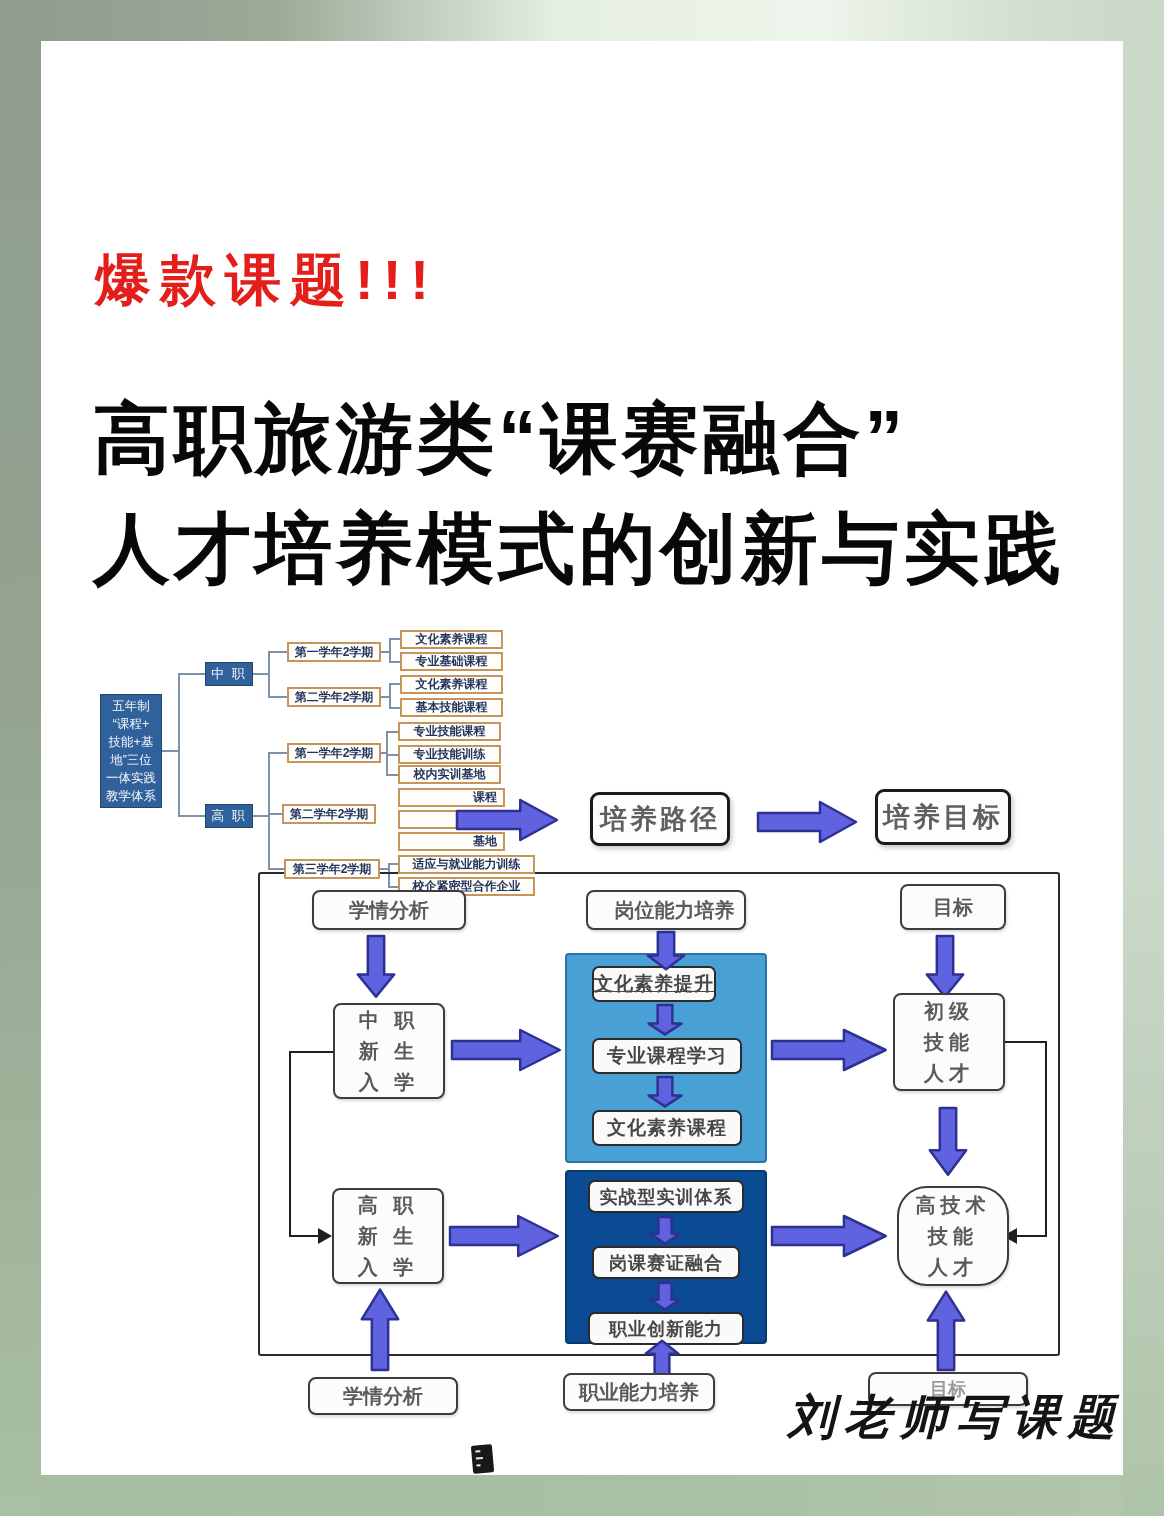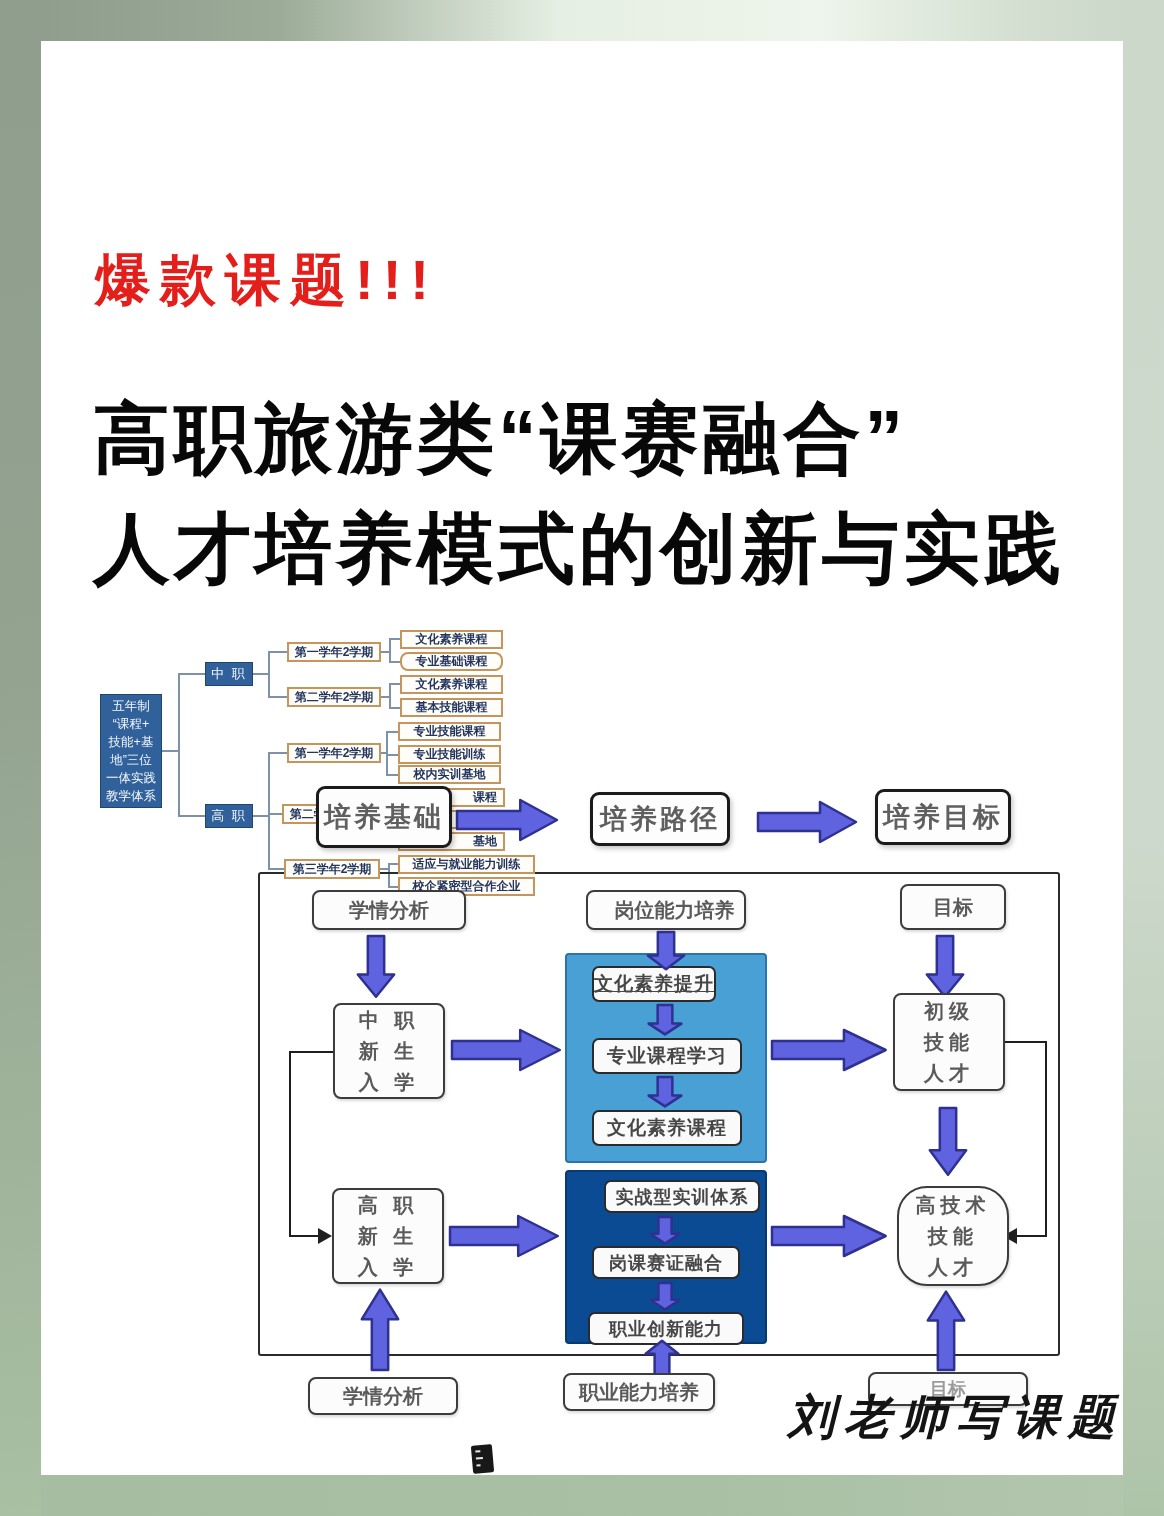--- a/index.html
+++ b/index.html
@@ -110,7 +110,7 @@
   <div class="abs tline" style="left:388px;top:886px;width:10px;height:2px;"></div>
 
   <div class="abs sbox" style="left:400px;top:630px;width:103px;height:19px;">文化素养课程</div>
-  <div class="abs sbox" style="left:400px;top:652px;width:103px;height:19px;border-radius:8px;">专业基础课程</div>
+  <div class="abs sbox" style="left:400px;top:652px;width:103px;height:19px;">专业基础课程</div>
   <div class="abs sbox" style="left:400px;top:675px;width:103px;height:19px;">文化素养课程</div>
   <div class="abs sbox" style="left:400px;top:698px;width:103px;height:19px;">基本技能课程</div>
   <div class="abs sbox" style="left:398px;top:722px;width:103px;height:19px;">专业技能课程</div>

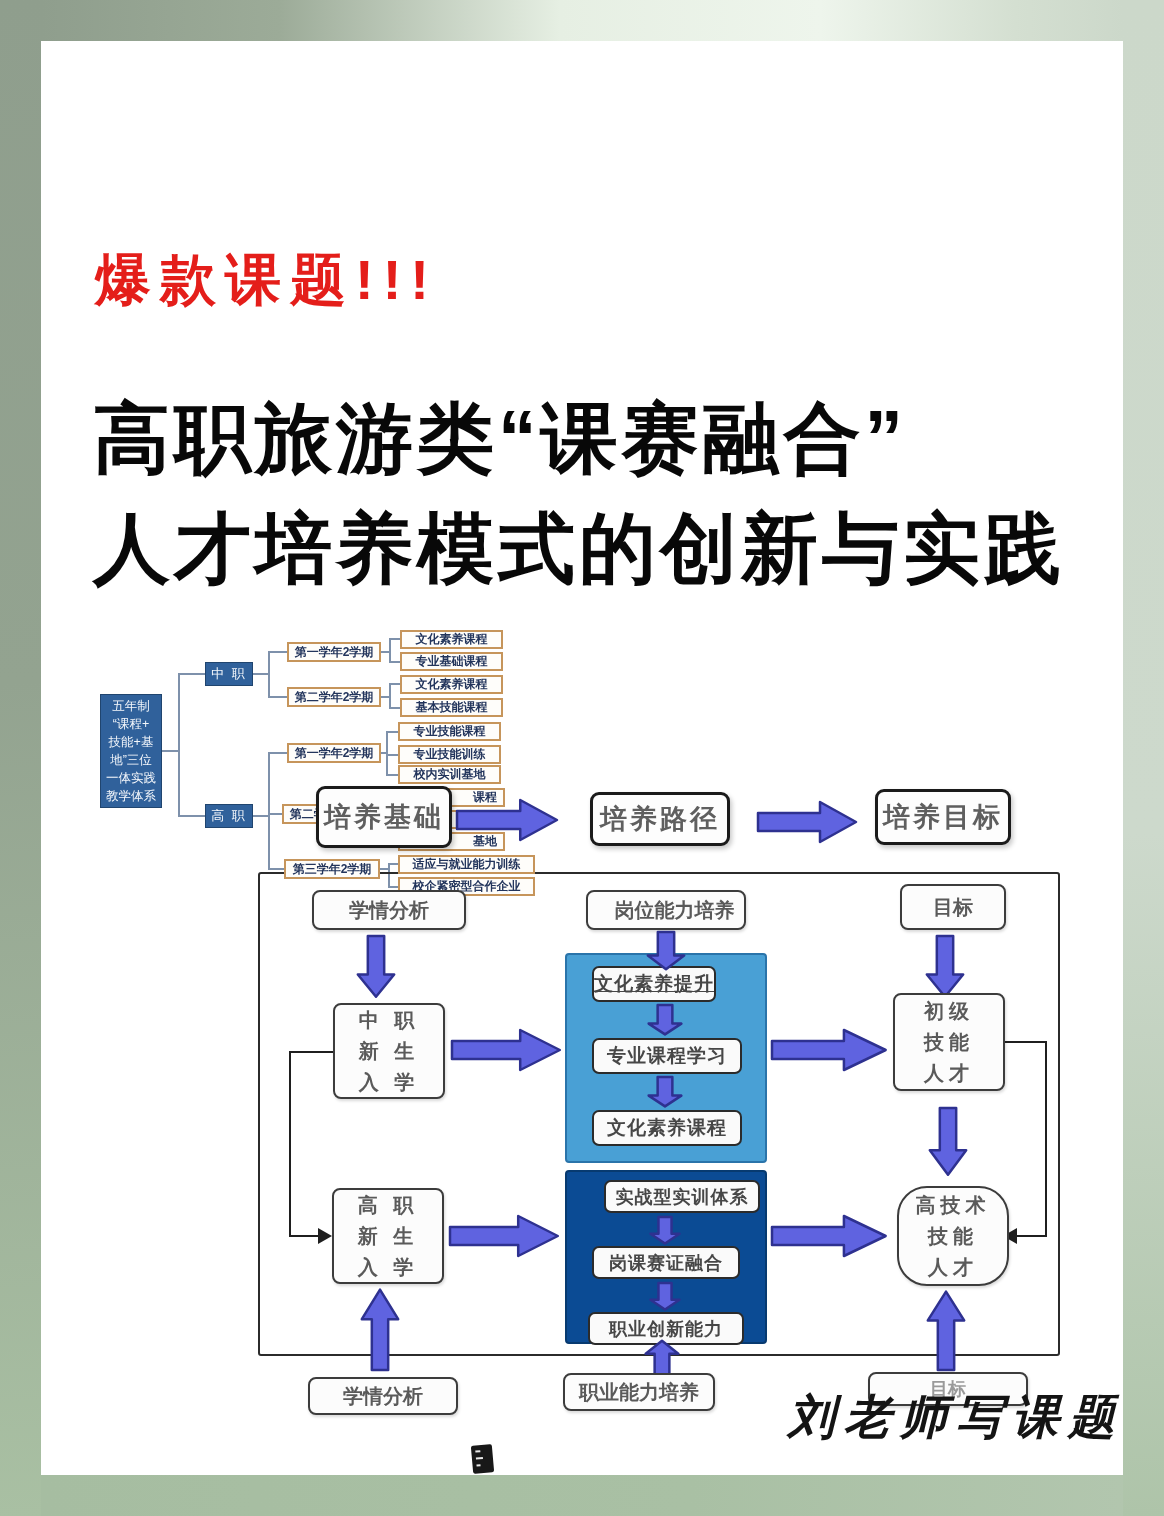--- a/index.html
+++ b/index.html
@@ -122,7 +122,6 @@
   <div class="abs sbox" style="left:398px;top:855px;width:137px;height:19px;">适应与就业能力训练</div>
   <div class="abs sbox" style="left:398px;top:877px;width:137px;height:19px;z-index:3;">校企紧密型合作企业</div>
 
-  <div class="abs stage" style="left:316px;top:786px;width:136px;height:62px;">培养基础</div>
   <svg class="arr" style="left:457px;top:798px;width:102px;height:44px;z-index:4;" viewBox="0 0 100 44" preserveAspectRatio="none">
       <polygon points="0,13 62,13 62,2 98,22 62,42 62,31 0,31"></polygon>
     </svg>

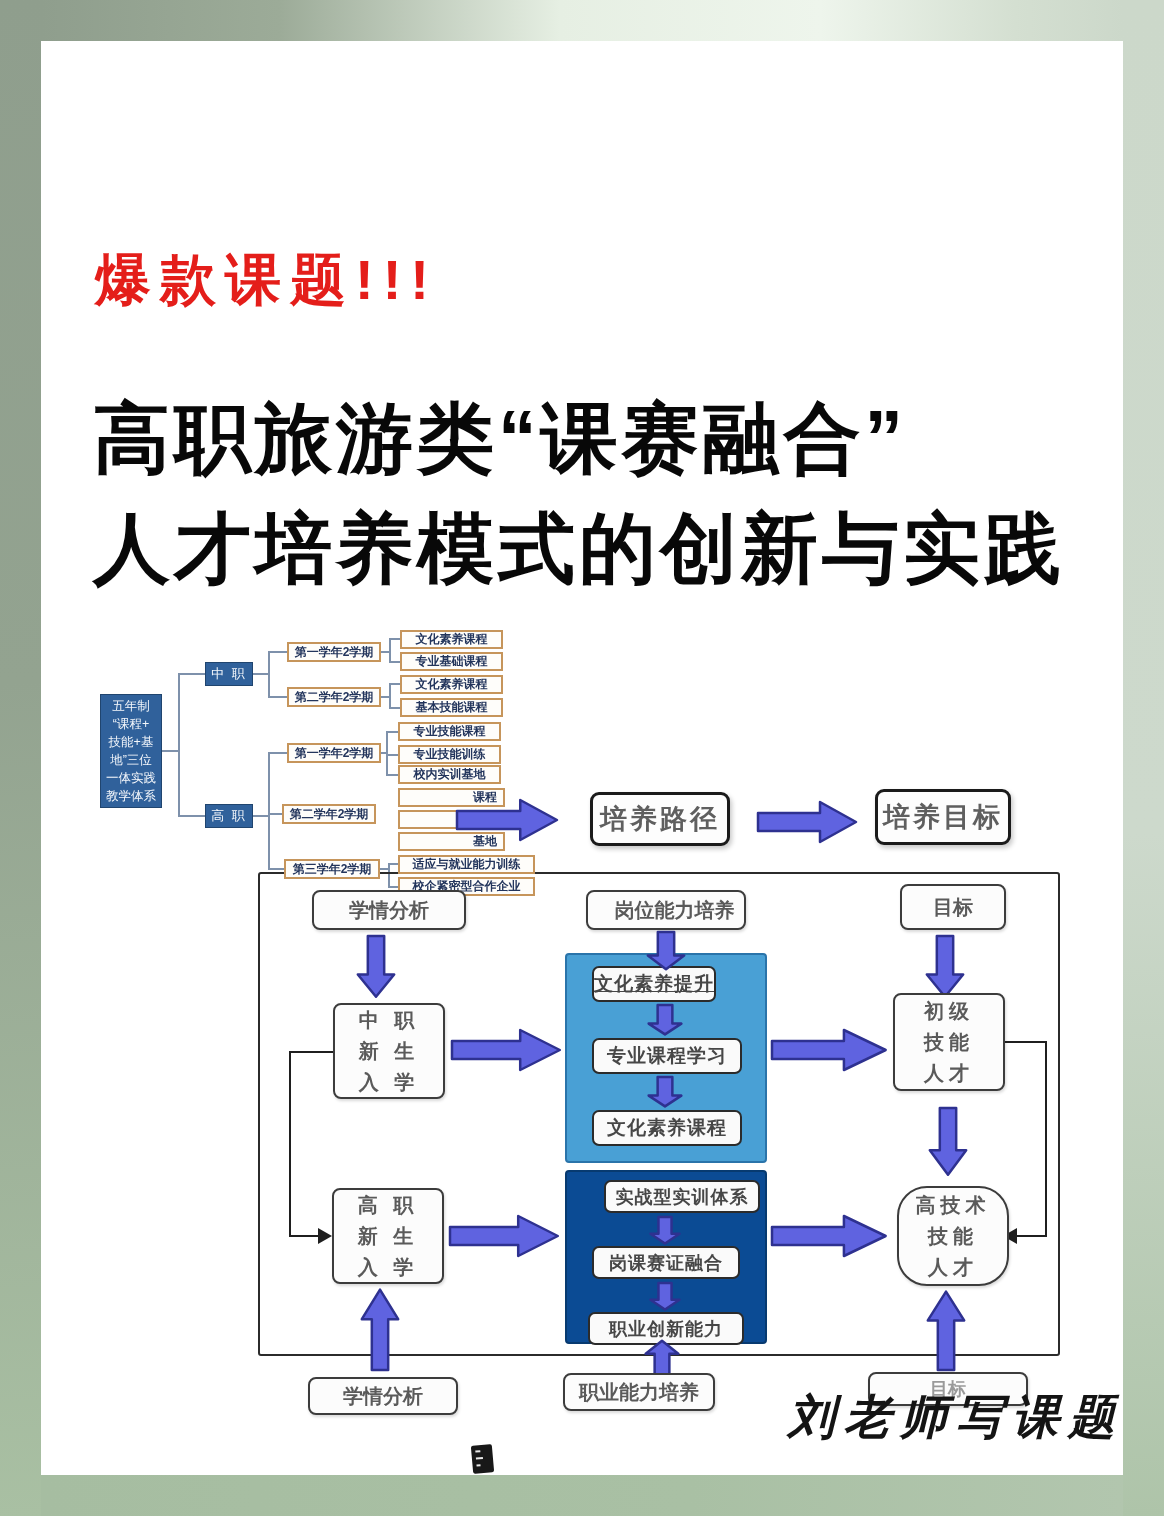--- a/index.html
+++ b/index.html
@@ -159,7 +159,7 @@
   <div class="abs wbox" style="left:592px;top:1110px;width:150px;height:36px;">文化素养课程</div>
 
   <div class="abs" id="dark-container"></div>
-  <div class="abs wbox" style="left:588px;top:1180px;width:156px;height:33px;font-size:18px;margin-left:16px;">实战型实训体系</div>
+  <div class="abs wbox" style="left:588px;top:1180px;width:156px;height:33px;font-size:18px;">实战型实训体系</div>
   <svg class="arr" style="left:649px;top:1217px;width:32px;height:27px;z-index:5;" viewBox="0 0 44 100" preserveAspectRatio="none">
       <polygon points="13,0 13,62 2,62 22,98 42,62 31,62 31,0"></polygon>
     </svg>

